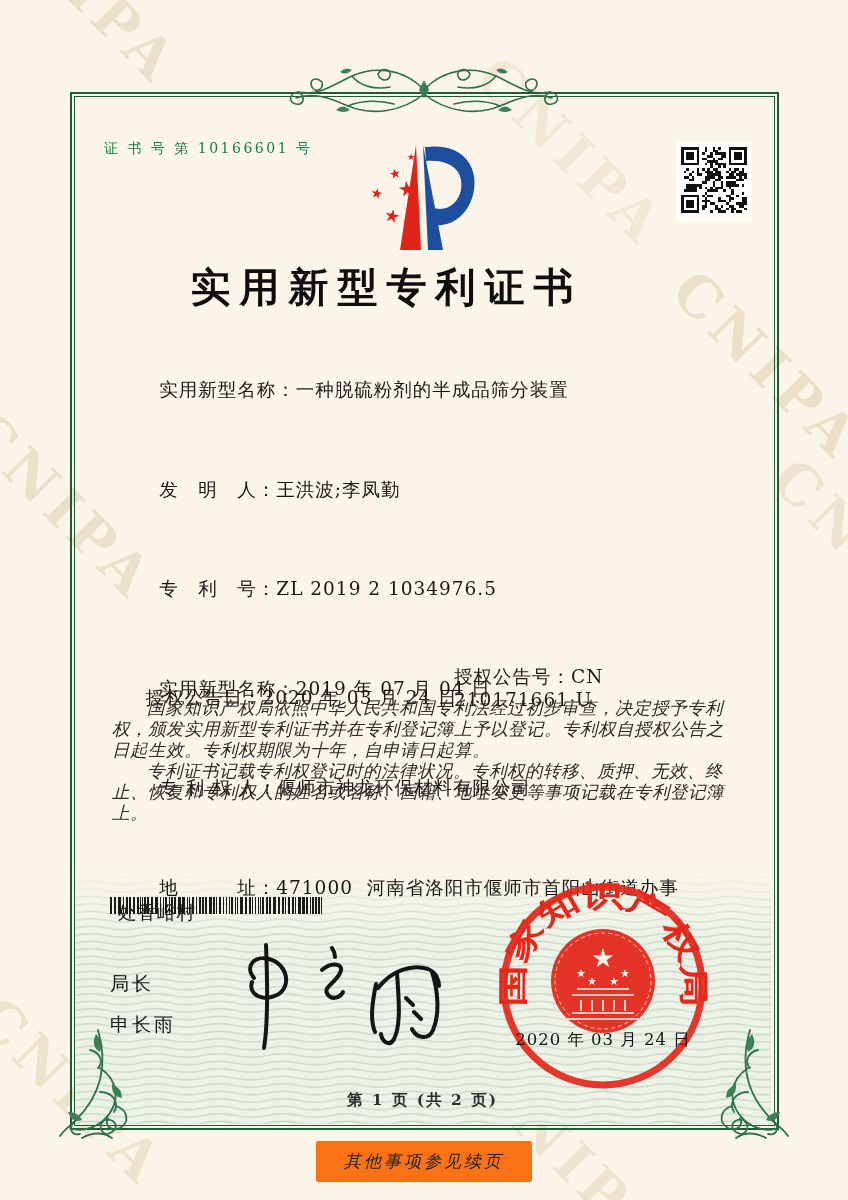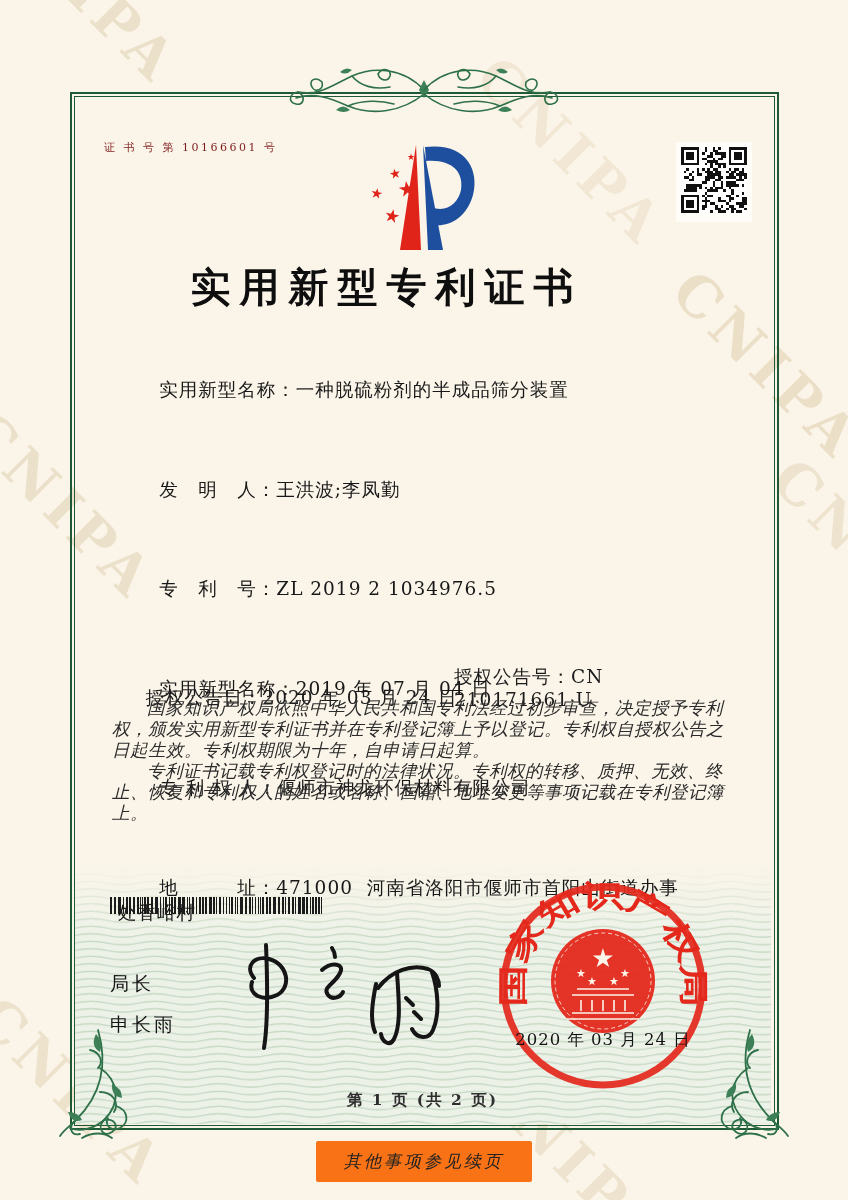--- a/index.html
+++ b/index.html
@@ -24,7 +24,7 @@
   
   .waveband{position:absolute; left:75px; top:864px; width:696px; height:260px;}
   
-  .cert-no{position:absolute; left:104px; top:140px; font-size:11px; letter-spacing:2.5px; color:#7f1d1d; white-space:pre-wrap;}
+  .cert-no{position:absolute; left:104px; top:140px; font-size:14px; letter-spacing:2.5px; color:#15803d; white-space:pre-wrap;}
   .qr-box{position:absolute; left:676px; top:142px; background:#fffdf7; padding:5px;}
   .logo{position:absolute; left:364px; top:138px;}
   .title{

